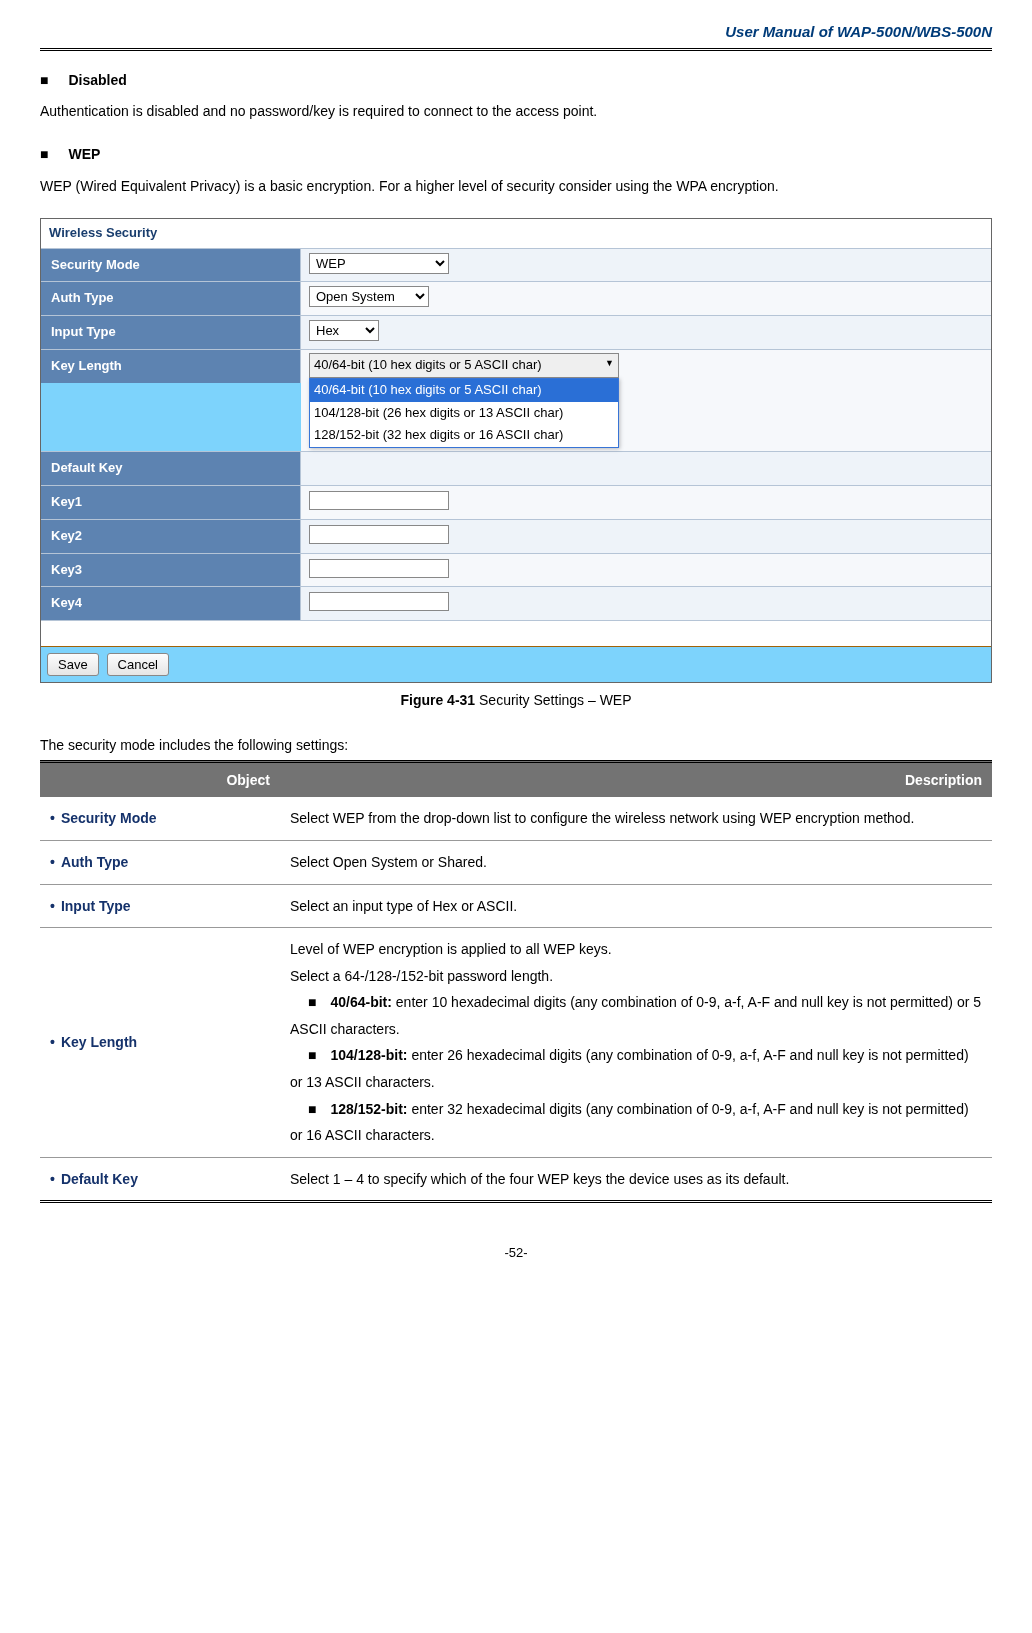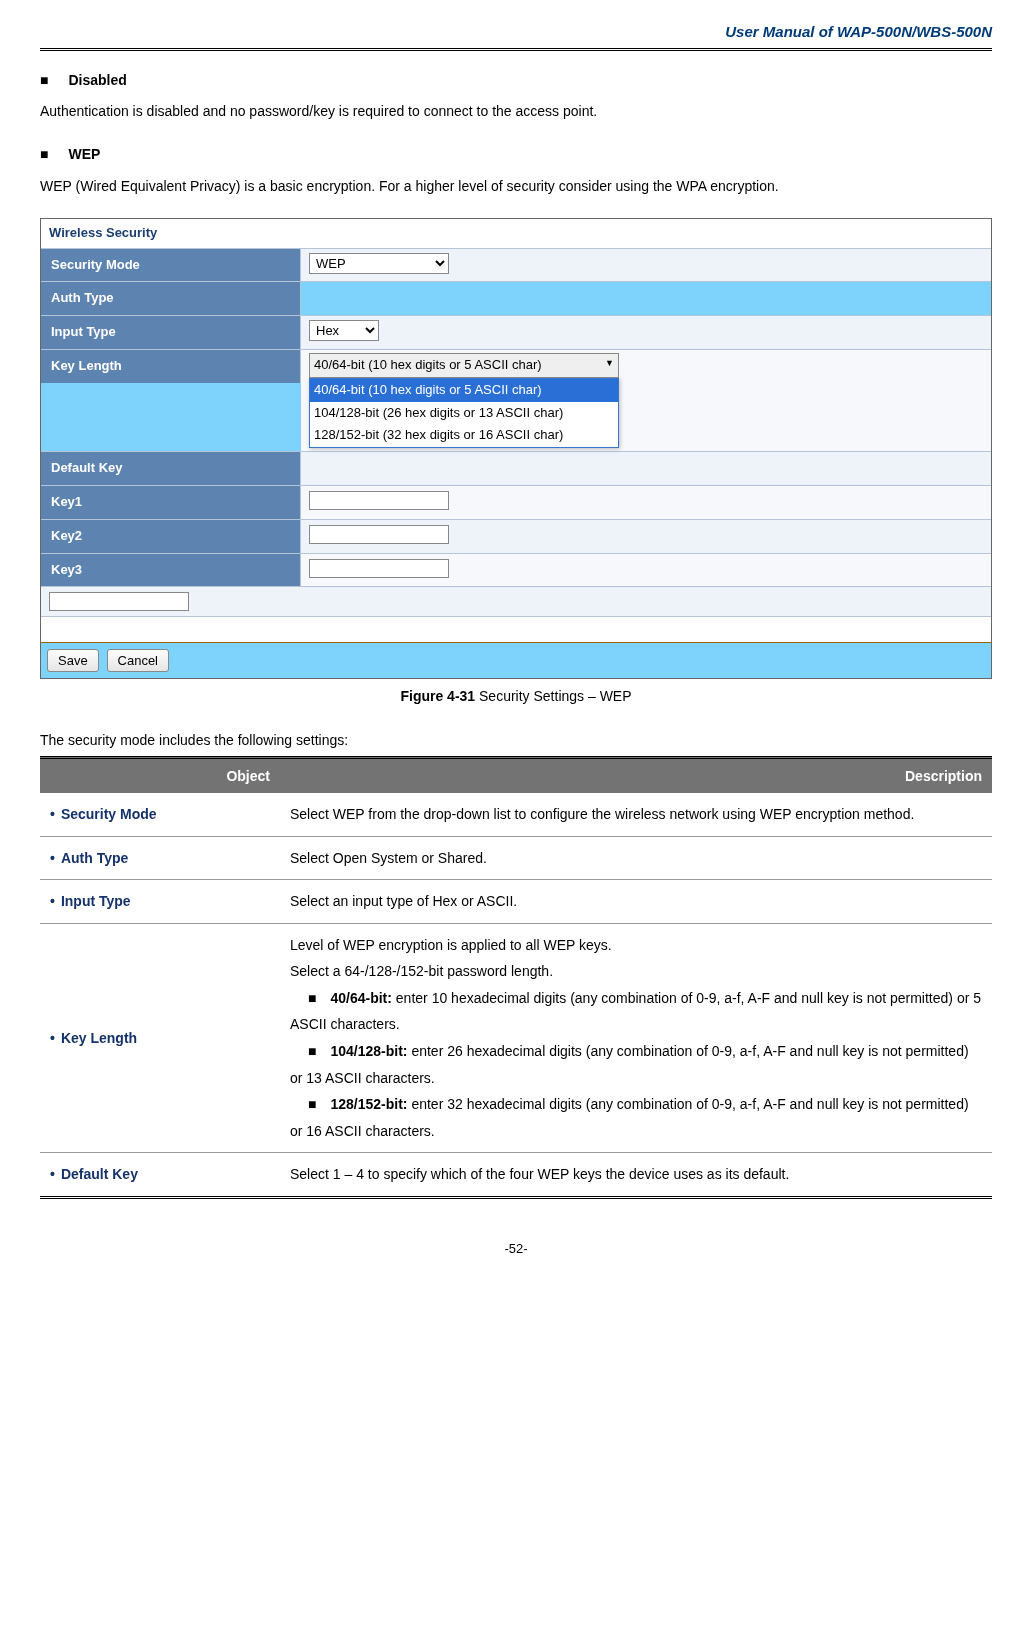--- a/index.html
+++ b/index.html
@@ -169,6 +169,11 @@
 
   <div class="ss-row alt">
     <div class="ss-label">Auth Type</div>
+    <div class="ss-val">
+      <select class="ui-select" style="width:120px">
+        <option>Open System</option>
+      </select>
+    </div>
   </div>
 
   <div class="ss-row">

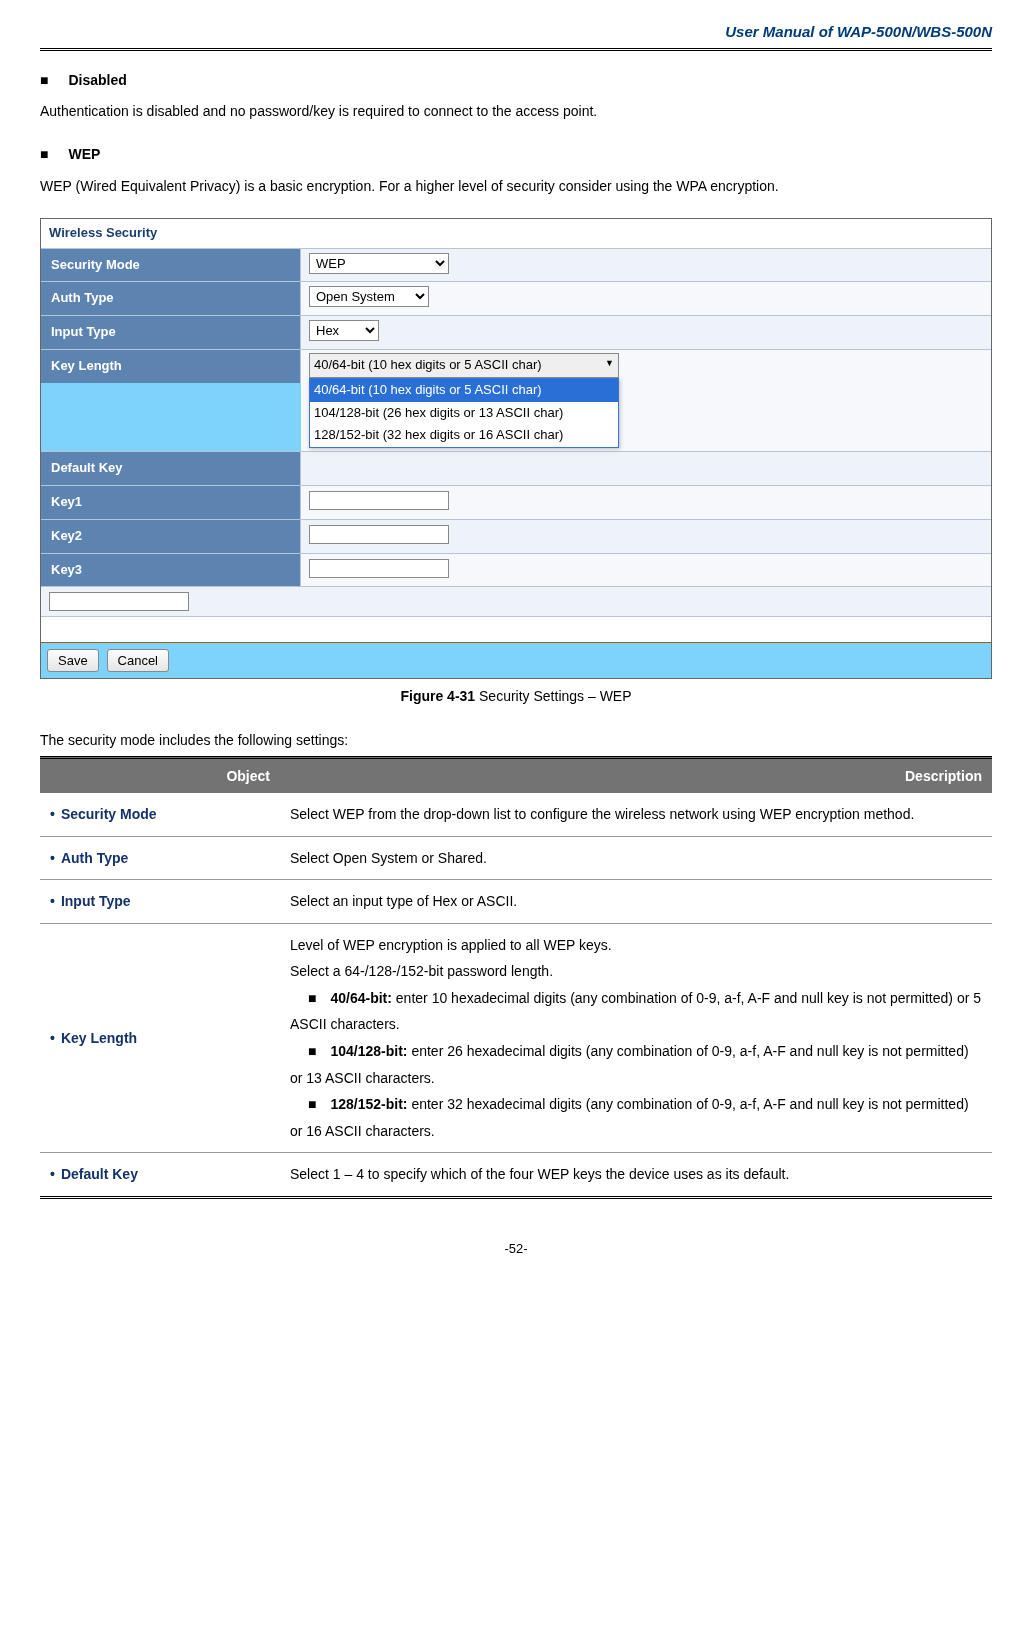--- a/index.html
+++ b/index.html
@@ -217,6 +217,7 @@
     <div class="ss-val"><input class="ui-input mid" value="" style=""></div>
   </div>
   <div class="ss-row">
+    <div class="ss-label">Key4</div>
     <div class="ss-val"><input class="ui-input mid" value="" style=""></div>
   </div>
 

